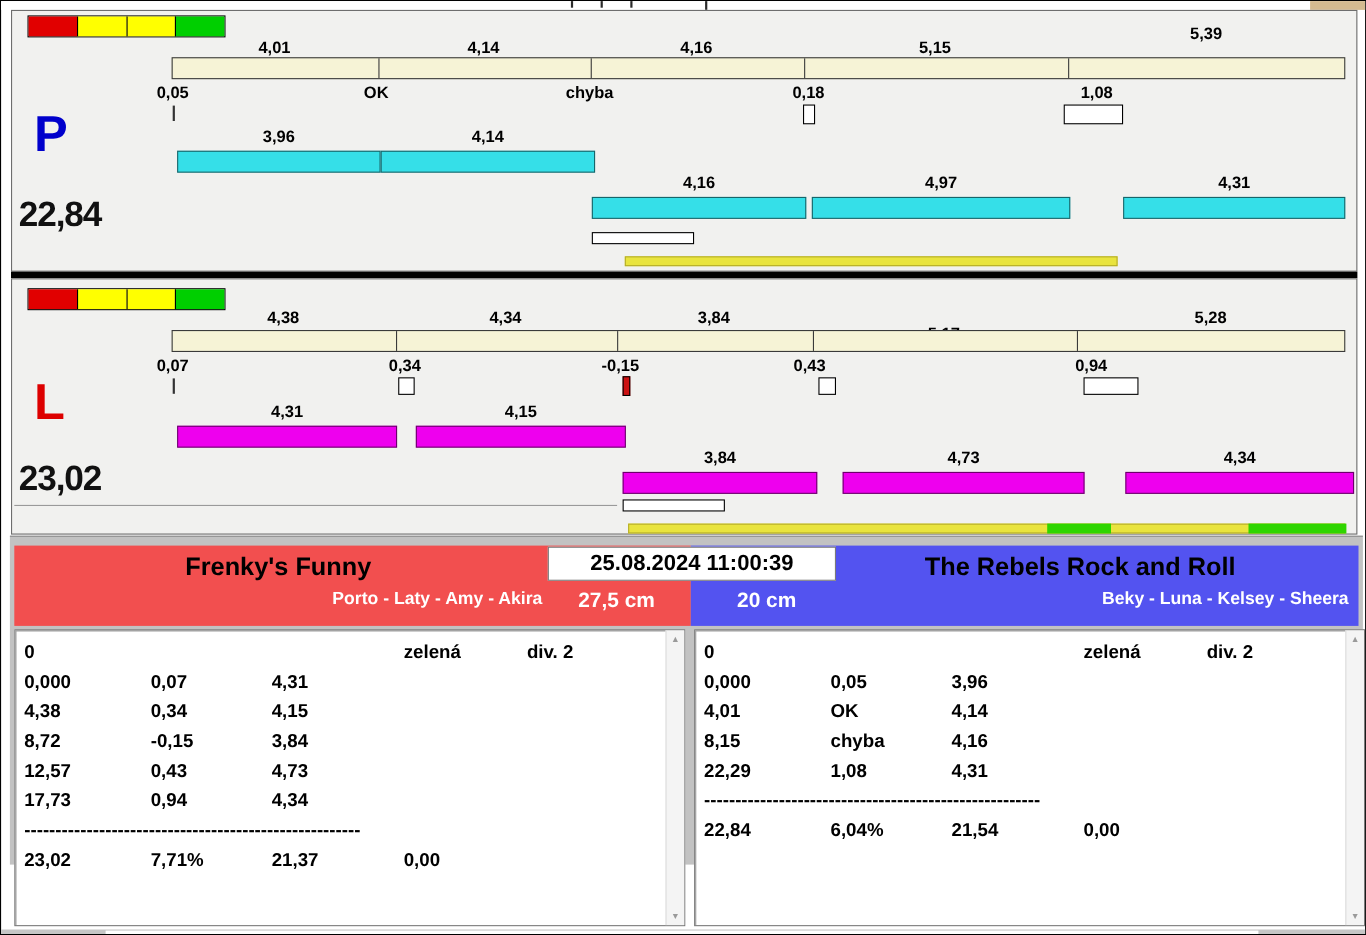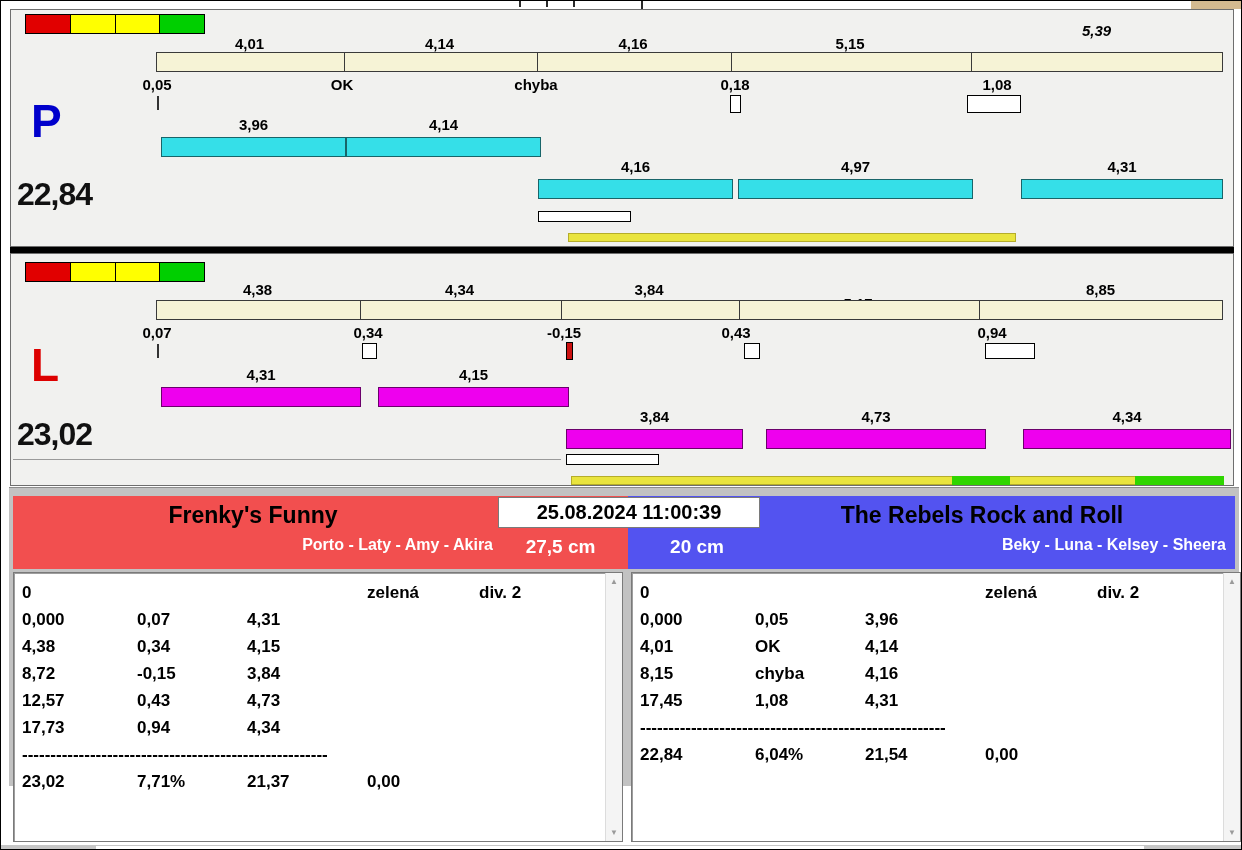--- a/index.html
+++ b/index.html
@@ -71,7 +71,7 @@
     <span class="lbl" style="left:332px;top:26px;width:193px;">4,14</span>
     <span class="lbl" style="left:525px;top:26px;width:194px;">4,16</span>
     <span class="lbl" style="left:719px;top:26px;width:240px;">5,15</span>
-    <span class="lbl" style="left:959px;top:13px;width:253px;font-style:italic;">5,39</span>
+    <span class="lbl" style="left:959px;top:13px;width:253px;">5,39</span>
 
     <div class="ruler" style="left:145px;top:42px;width:1067px;">
       <div class="tick" style="left:187px;"></div>

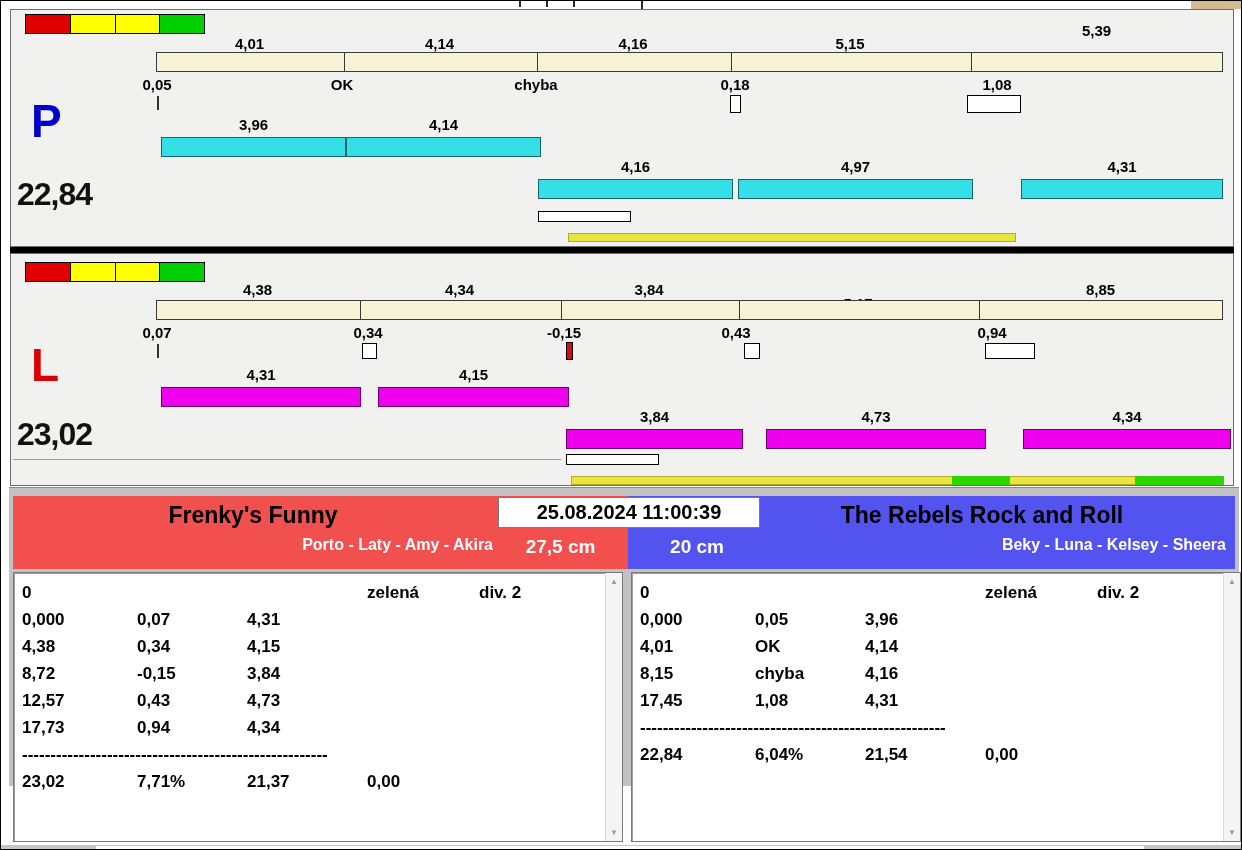--- a/index.html
+++ b/index.html
@@ -123,7 +123,7 @@
     <span class="lbl" style="left:348px;top:28px;width:201px;">4,34</span>
     <span class="lbl" style="left:549px;top:28px;width:178px;">3,84</span>
     <span class="lbl" style="left:727px;top:28px;width:240px;margin-top:14px;">5,17</span>
-    <span class="lbl" style="left:967px;top:28px;width:245px;">8,85</span>
+    <span class="lbl" style="left:967px;top:28px;width:245px;">5,28</span>
 
     <div class="ruler" style="left:145px;top:46px;width:1067px;">
       <div class="tick" style="left:203px;"></div>

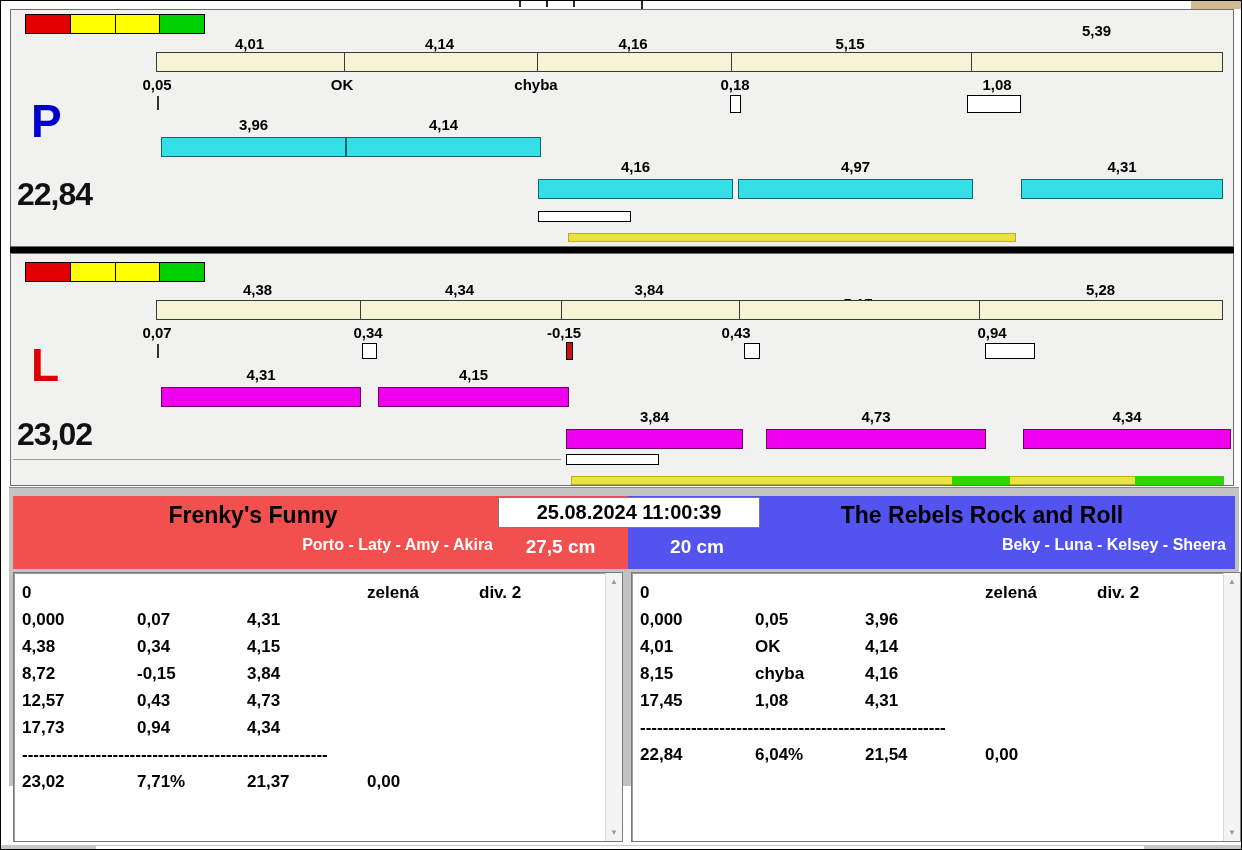--- a/index.html
+++ b/index.html
@@ -206,7 +206,7 @@
         <div class="log-row"><span class="c1">0,000</span><span class="c2">0,05</span><span class="c3">3,96</span></div>
         <div class="log-row"><span class="c1">4,01</span><span class="c2">OK</span><span class="c3">4,14</span></div>
         <div class="log-row"><span class="c1">8,15</span><span class="c2">chyba</span><span class="c3">4,16</span></div>
-        <div class="log-row"><span class="c1">17,45</span><span class="c2">1,08</span><span class="c3">4,31</span></div>
+        <div class="log-row"><span class="c1">22,29</span><span class="c2">1,08</span><span class="c3">4,31</span></div>
         <div class="log-row"><span>------------------------------------------------------</span></div>
         <div class="log-row"><span class="c1">22,84</span><span class="c2">6,04%</span><span class="c3">21,54</span><span class="c4">0,00</span></div>
       </div>

